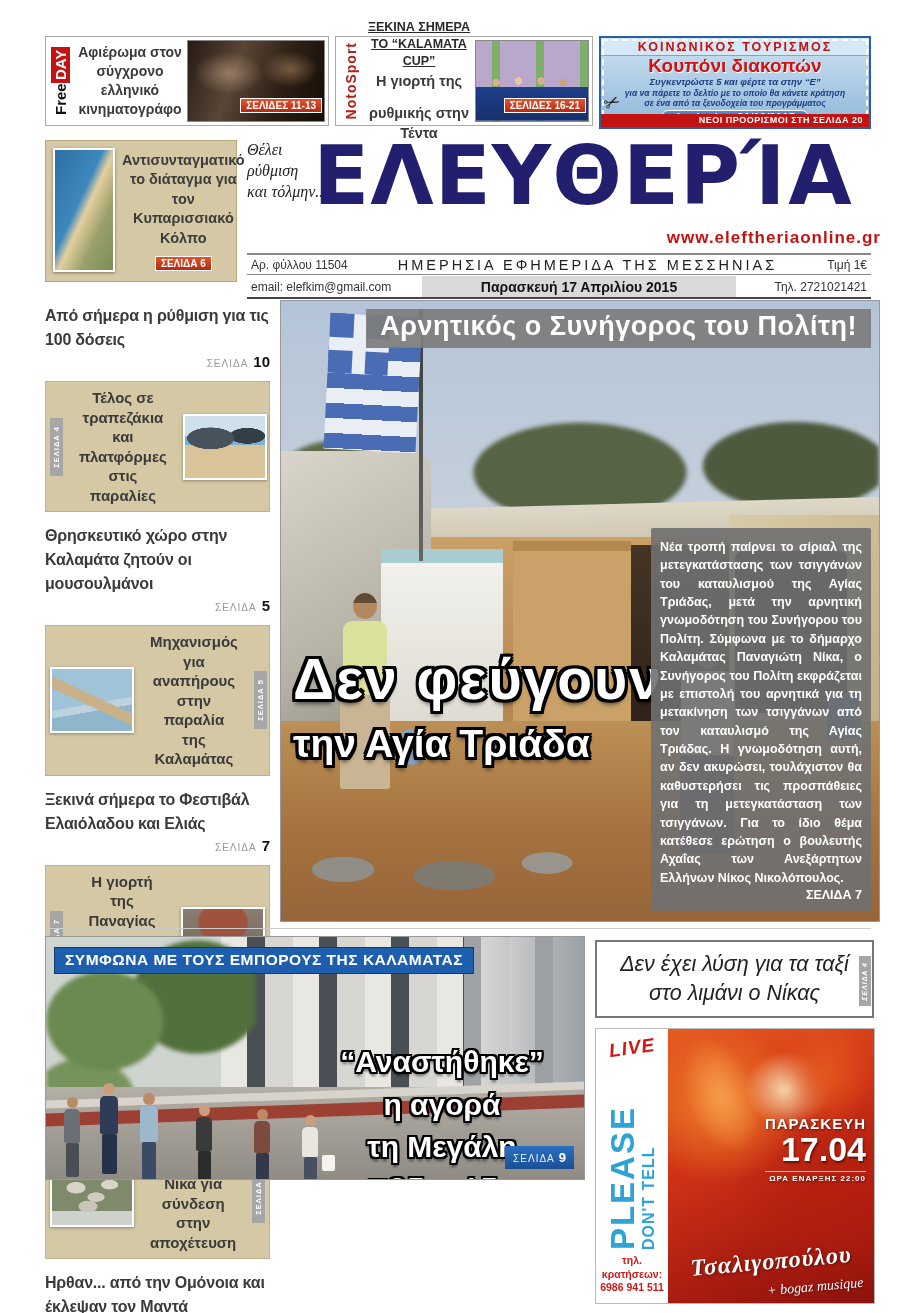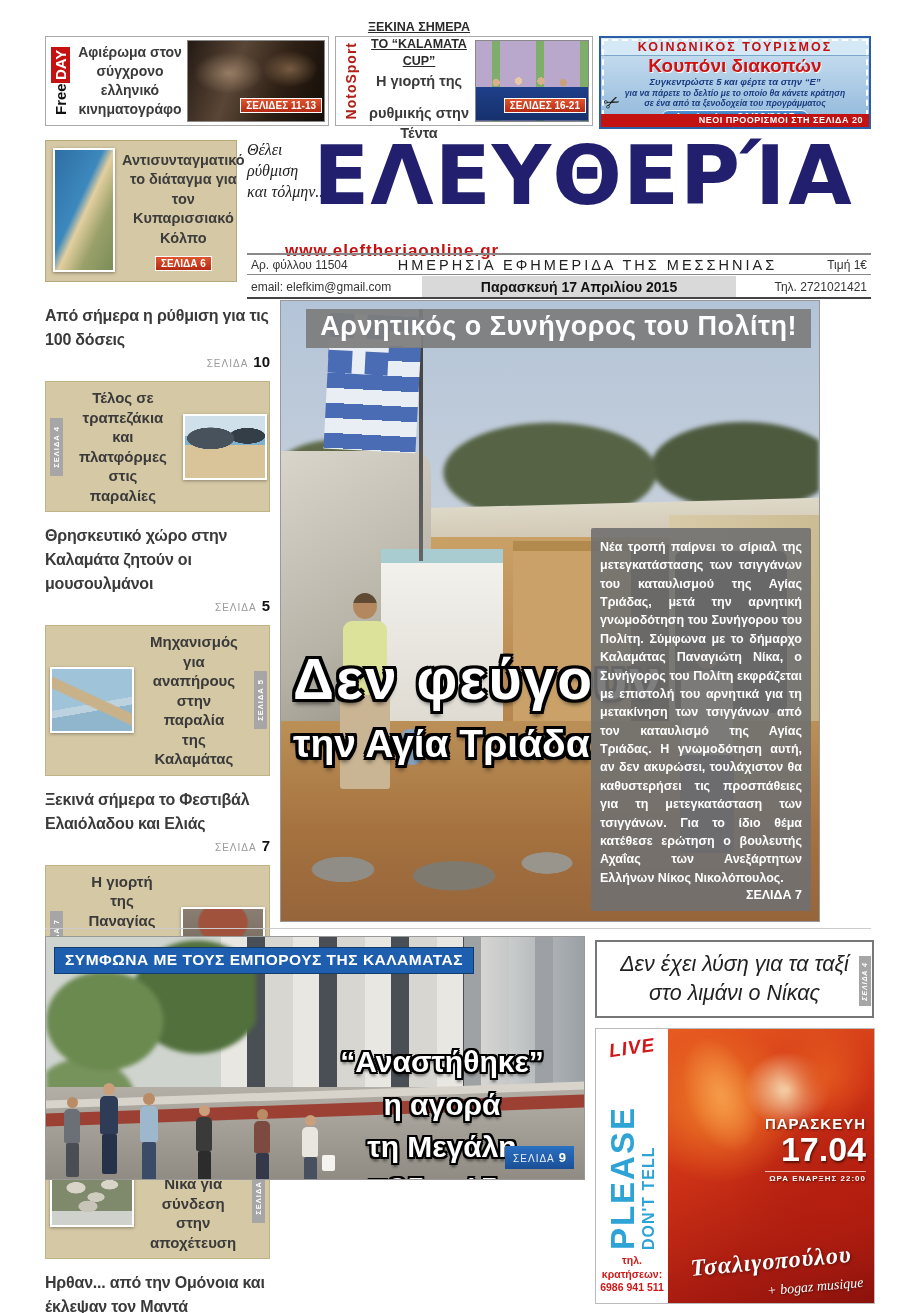--- a/index.html
+++ b/index.html
@@ -53,7 +53,7 @@
   .lead-badge { position:static; }
   .motto { position:absolute; left:202px; top:4px; font-family:"Liberation Serif", serif; font-style:italic; font-size:16px; color:#222; line-height:1.3; }
   .logo { position:absolute; left:240px; right:-10px; top:-8px; text-align:center; font-size:82px; font-weight:bold; color:#221f6e; text-transform:uppercase; letter-spacing:1px; font-family:"DejaVu Sans", sans-serif; }
-  .website { position:absolute; left:240px; right:-10px; top:92px; text-align:left; color:#c41212; font-weight:bold; font-size:17px; letter-spacing:1px;margin-top:13px; }
+  .website { position:absolute; left:240px; right:-10px; top:92px; text-align:right; color:#c41212; font-weight:bold; font-size:17px; letter-spacing:1px; }
   .mh-row1 { position:absolute; left:202px; right:0; top:117px; height:22px; border-top:2px solid #888; border-bottom:1px solid #888; display:flex; align-items:center; justify-content:space-between; font-size:12px; color:#333; padding:0 4px; }
   .mh-subtitle { font-size:14.5px; letter-spacing:3px; color:#222; }
   .mh-row2 { position:absolute; left:202px; right:0; top:140px; height:23px; border-bottom:2px solid #444; display:flex; align-items:stretch; font-size:12px; color:#333; }

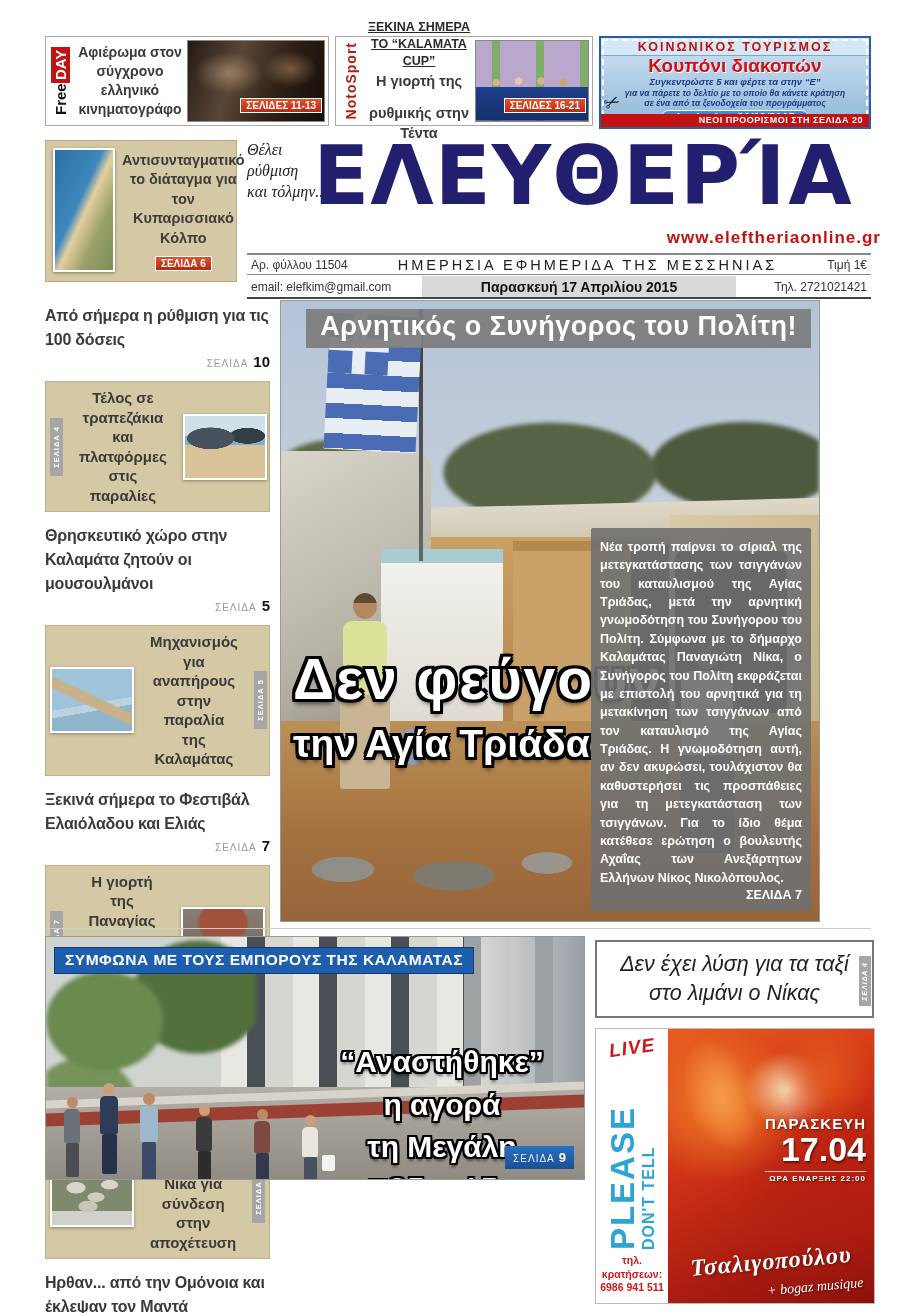--- a/index.html
+++ b/index.html
@@ -94,7 +94,7 @@
       linear-gradient(#7f8a6c 0 78%, #cfd2cc 78% 100%); }
 
   
-  .main-photo { position:absolute; left:280px; top:300px; width:540px; height:622px; border:1px solid #999; overflow:hidden; background:#c2cedd; }
+  .main-photo { position:absolute; left:280px; top:300px; width:600px; height:622px; border:1px solid #999; overflow:hidden; background:#c2cedd; }
   .mp-sky { position:absolute; left:0; top:0; right:0; height:300px; background:linear-gradient(#b4c4d8,#ccd4dc); }
   .mp-trees { position:absolute; left:0; top:100px; width:100%; height:130px; filter:blur(2px); background:
       radial-gradient(90px 55px at 10% 60%, #5e6a48 70%, transparent 72%),

